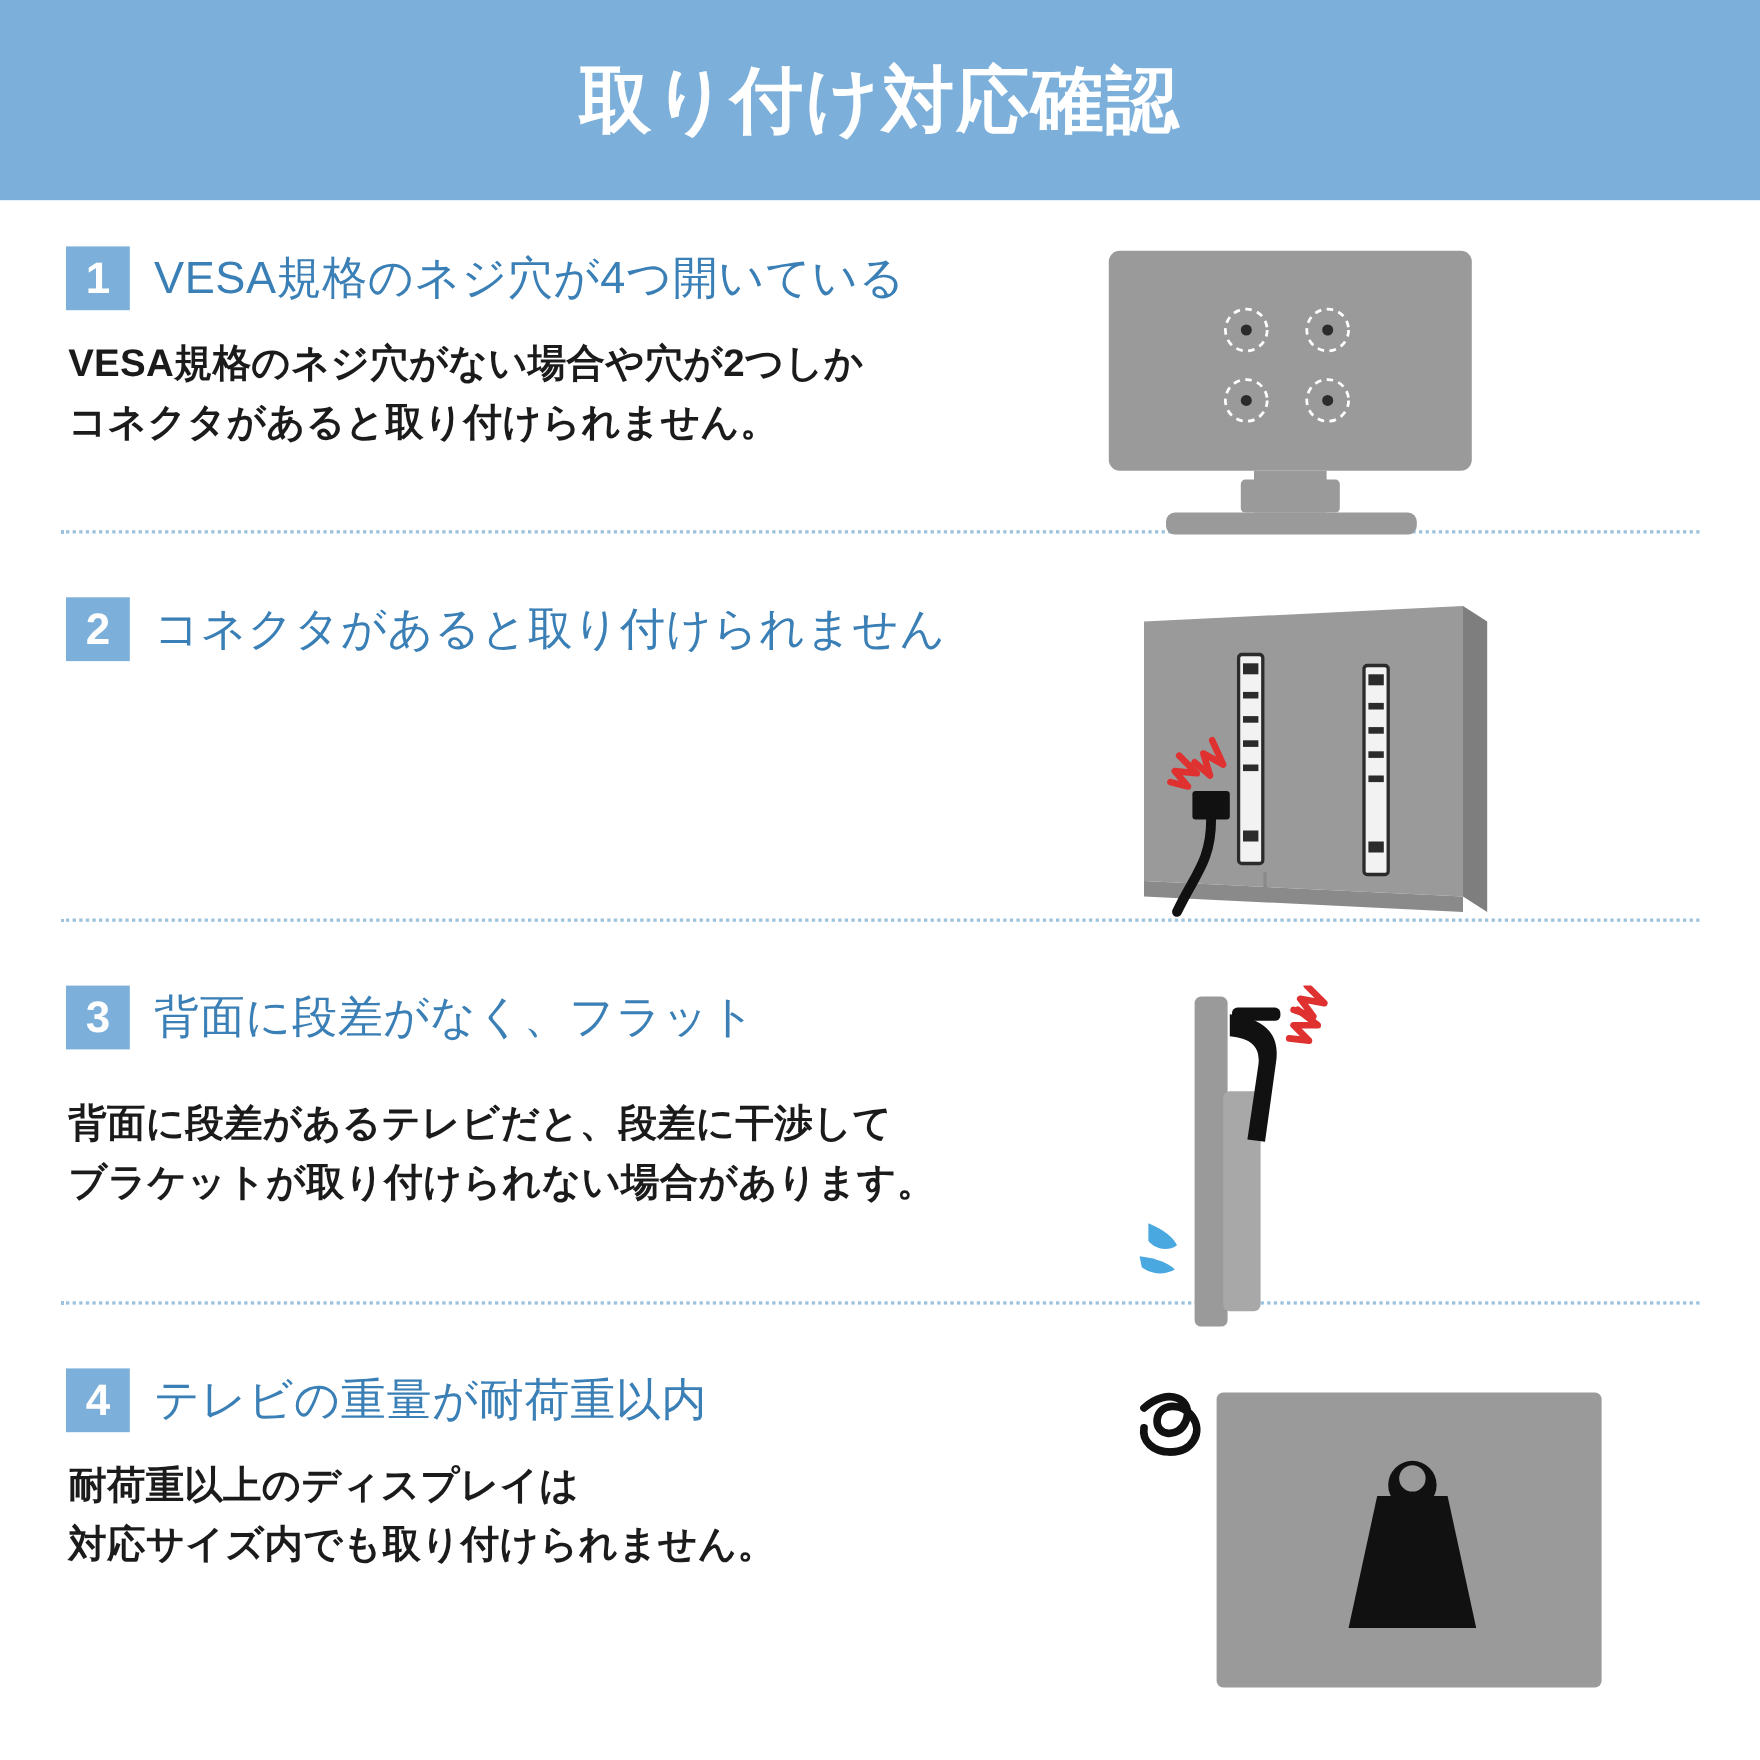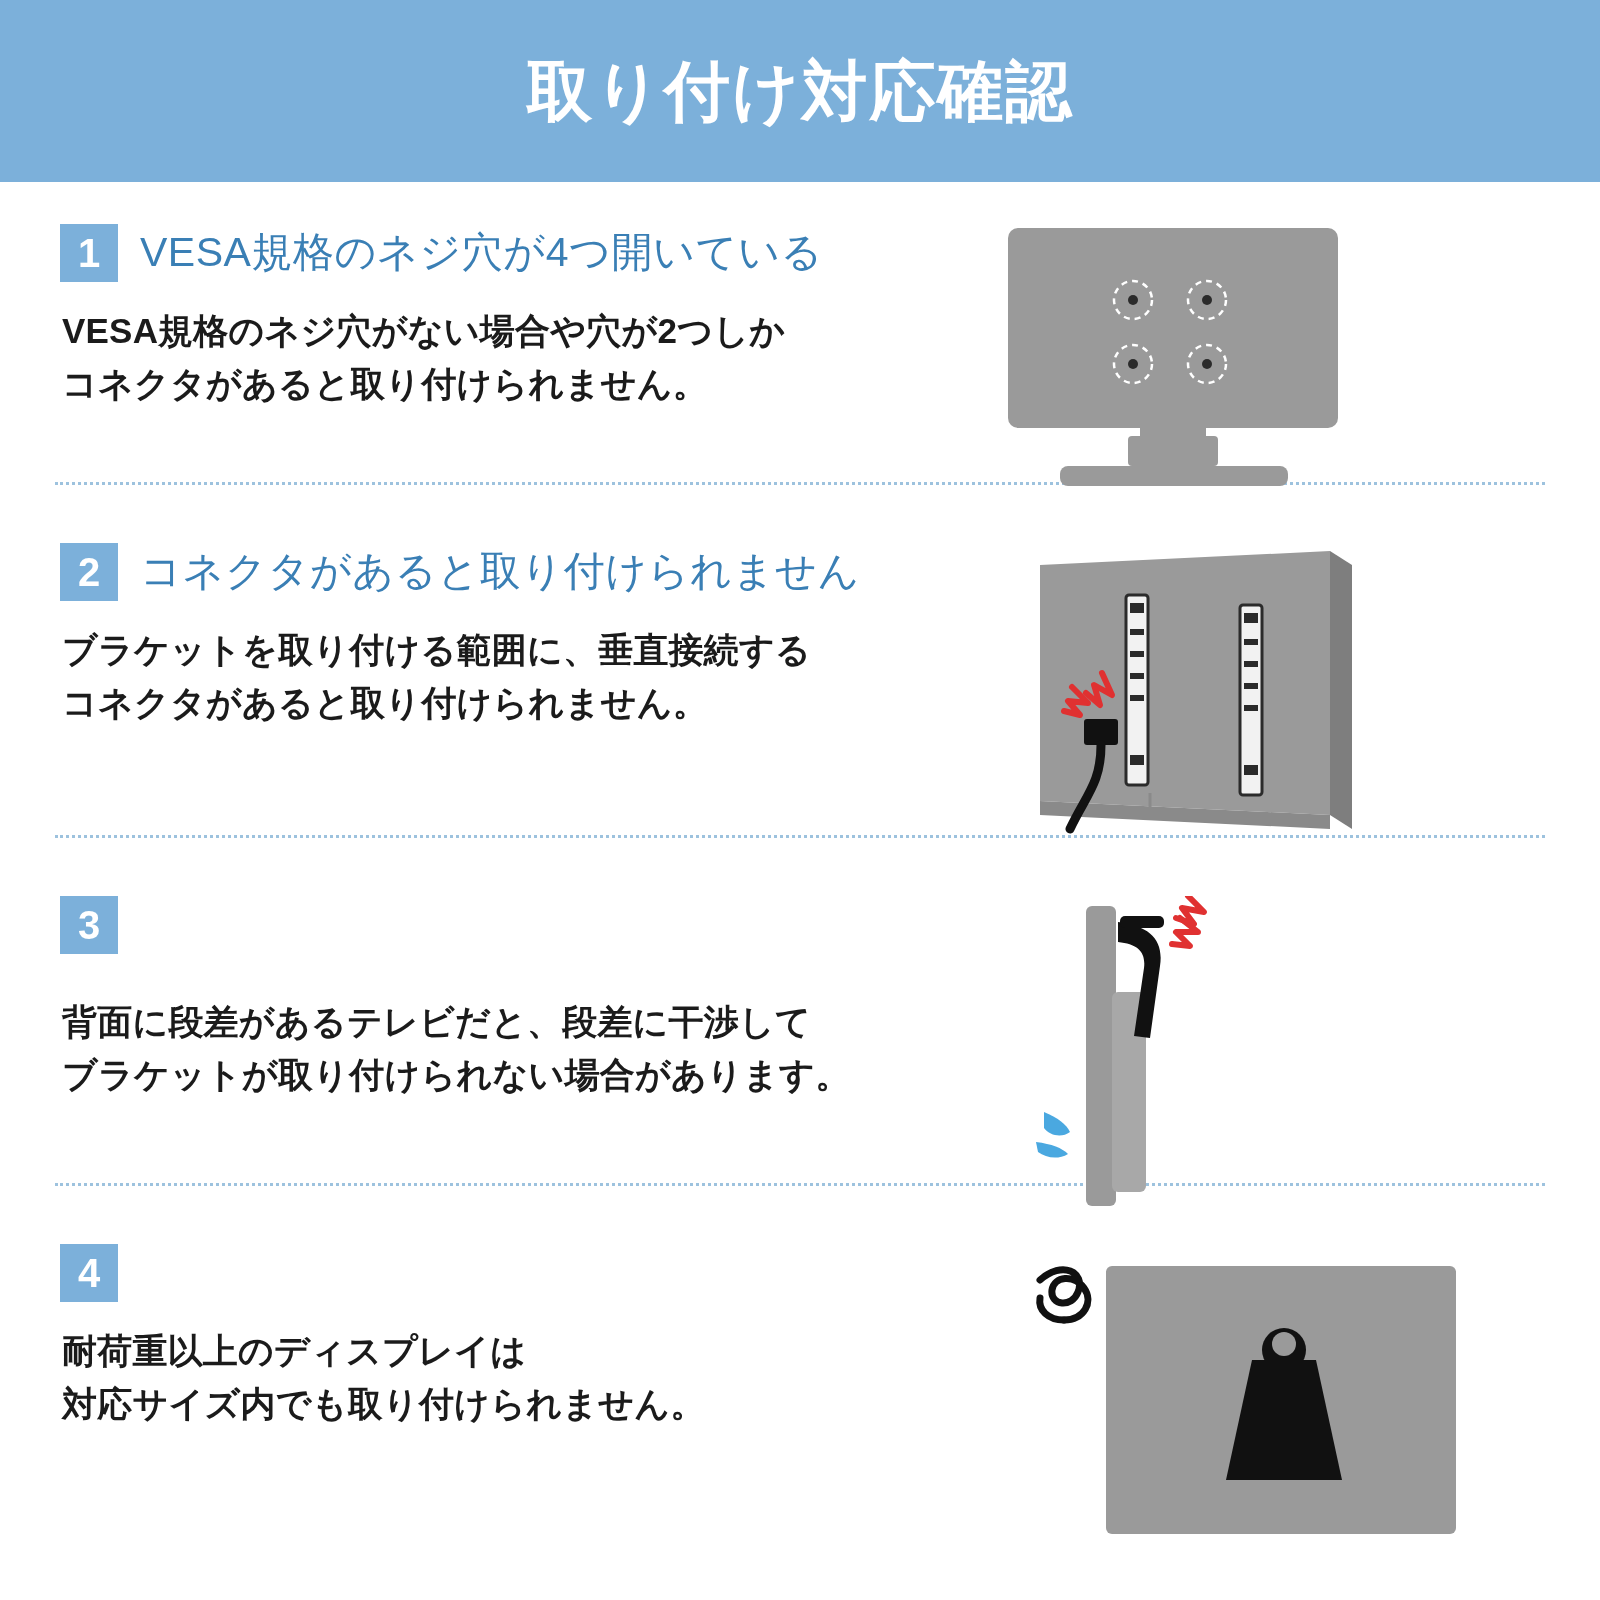--- a/index.html
+++ b/index.html
@@ -153,8 +153,6 @@
         <div class="num-badge">2</div>
         <div class="heading-text">コネクタがあると取り付けられません</div>
       </div>
-      <div class="body-text" style="white-space: pre-line;">ブラケットを取り付ける範囲に、垂直接続する
-コネクタがあると取り付けられません。</div>
     </div>
     <div class="row-visual">
       <svg class="svg-box" width="430" height="330" viewBox="0 0 430 330">

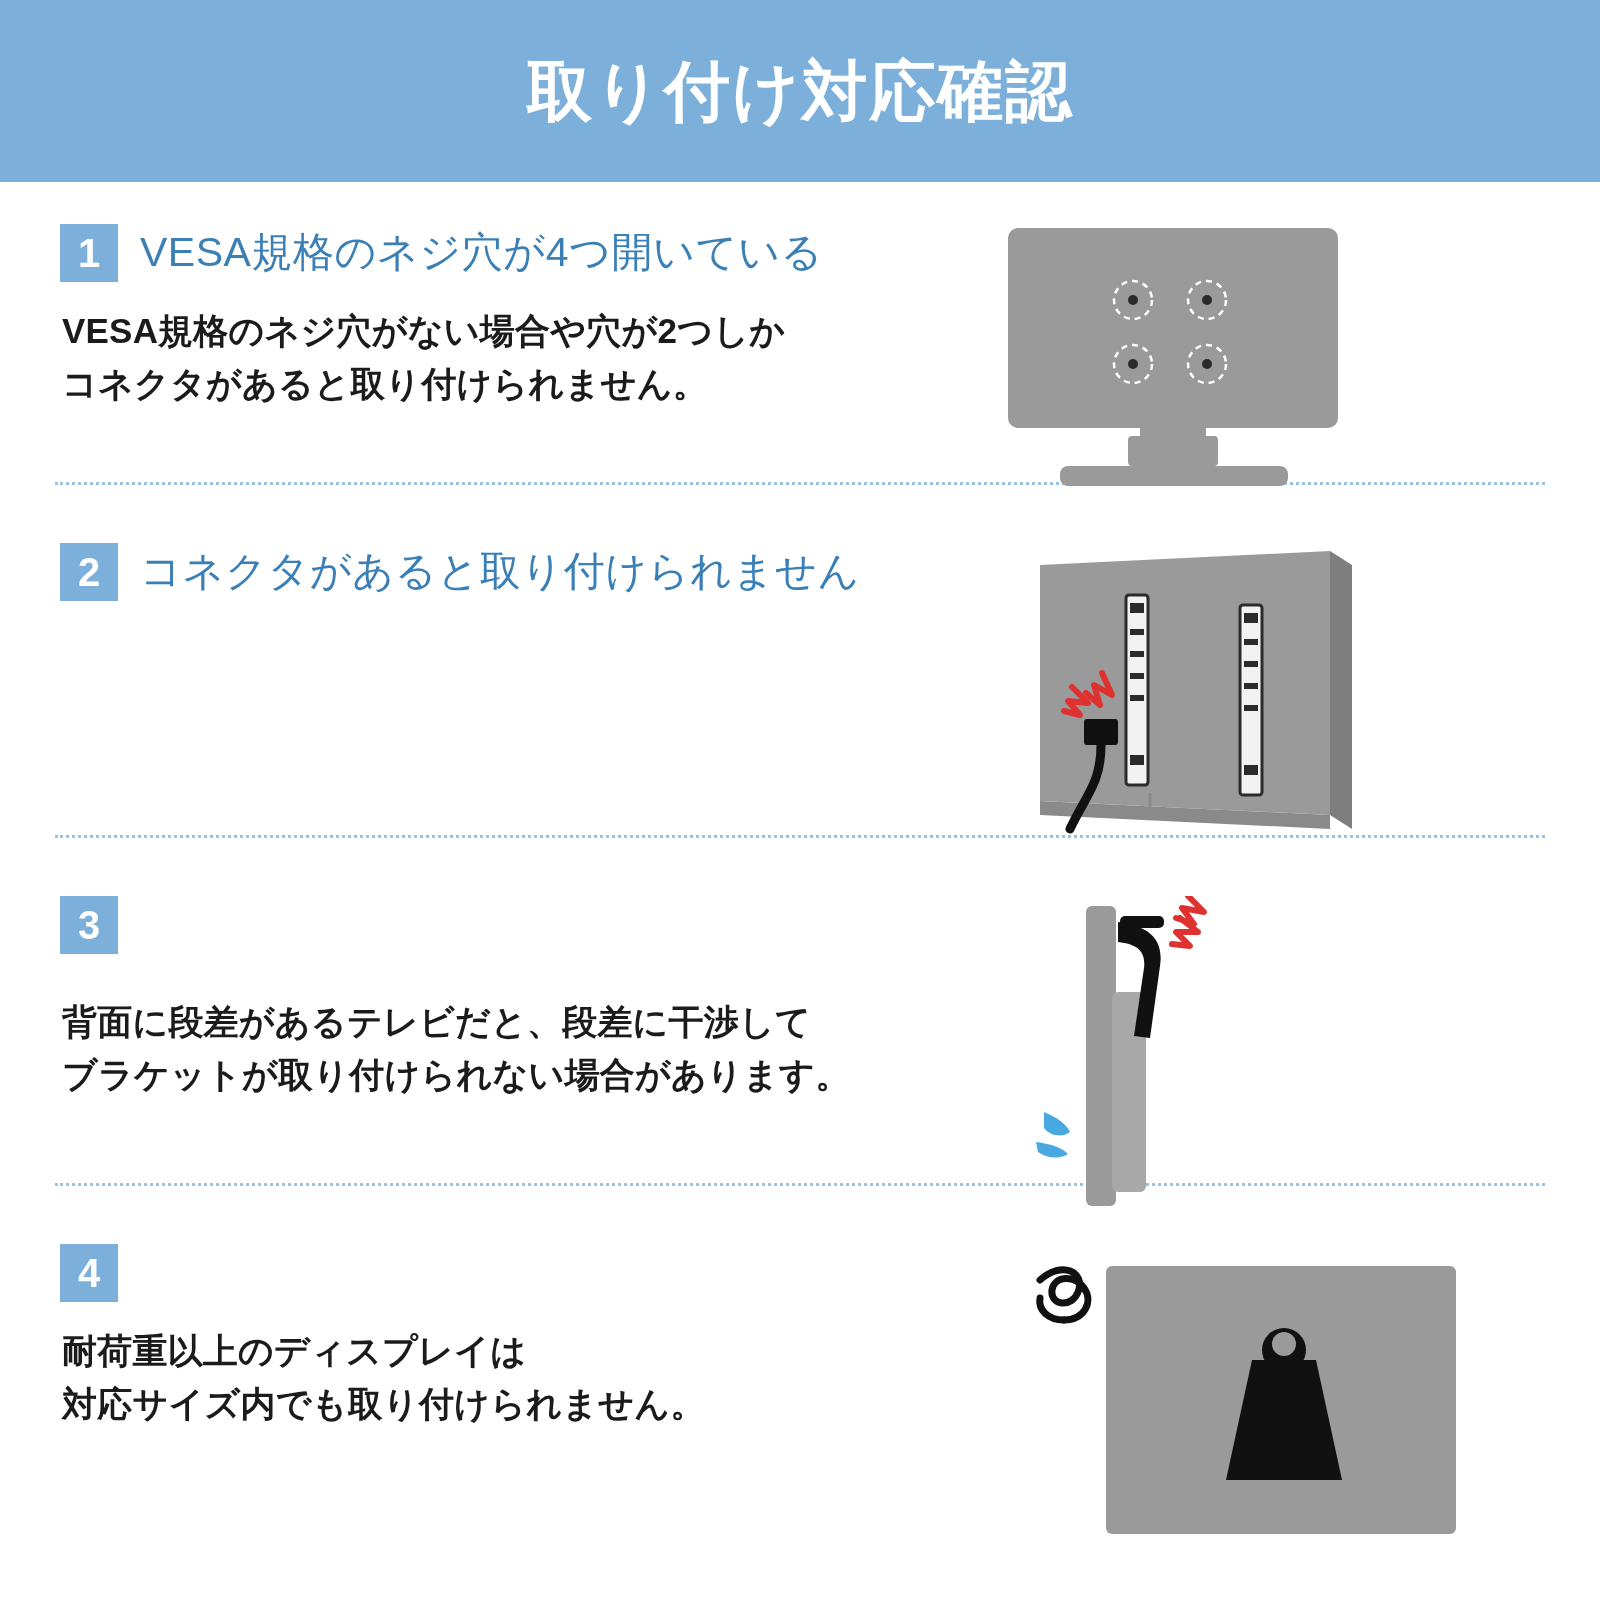--- a/index.html
+++ b/index.html
@@ -197,6 +197,7 @@
     <div class="row-text">
       <div class="heading-line">
         <div class="num-badge">3</div>
+        <div class="heading-text">背面に段差がなく、フラット</div>
       </div>
       <div class="body-text" style="white-space: pre-line; margin-top: 41px;">背面に段差があるテレビだと、段差に干渉して
 ブラケットが取り付けられない場合があります。</div>

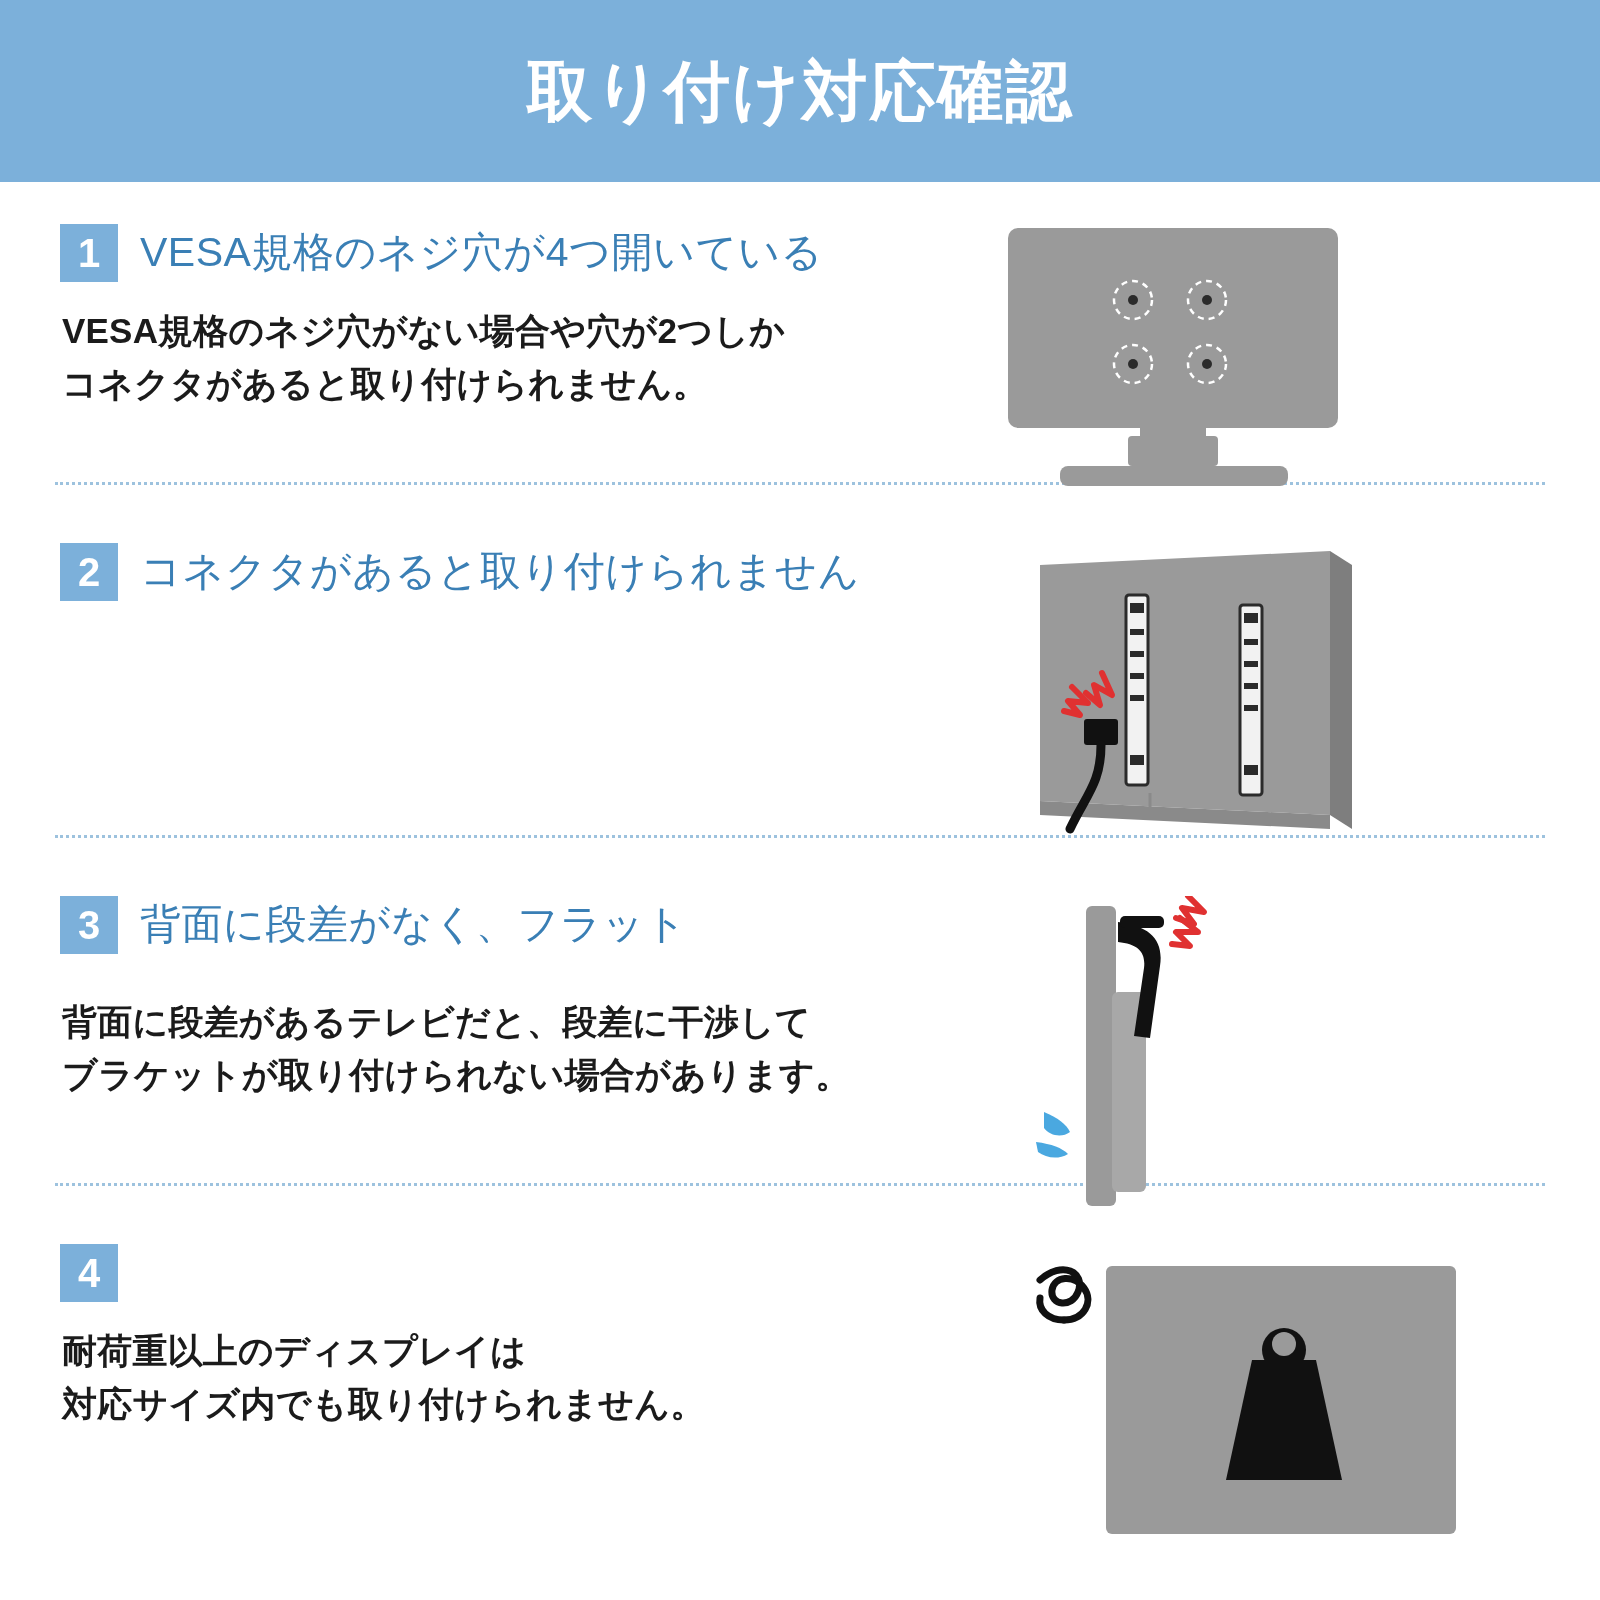--- a/index.html
+++ b/index.html
@@ -226,6 +226,7 @@
     <div class="row-text">
       <div class="heading-line">
         <div class="num-badge">4</div>
+        <div class="heading-text">テレビの重量が耐荷重以内</div>
       </div>
       <div class="body-text" style="white-space: pre-line;">耐荷重以上のディスプレイは
 対応サイズ内でも取り付けられません。</div>

